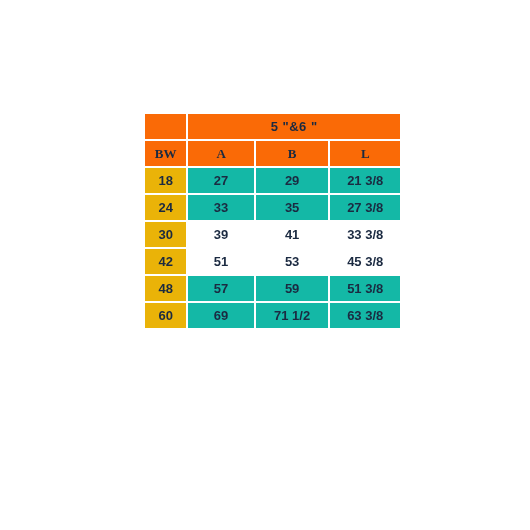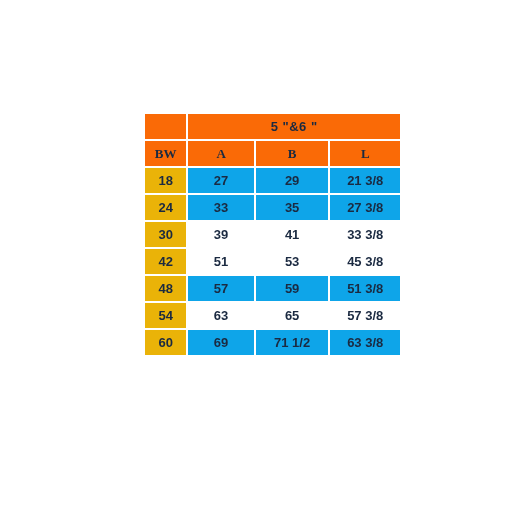--- a/index.html
+++ b/index.html
@@ -60,7 +60,7 @@
     color: #141414;
   }
   .c-blue {
-    background: #0ea5e9;
+    background: #14b8a6;
     color: #1b2a41;
   }
   .c-white {

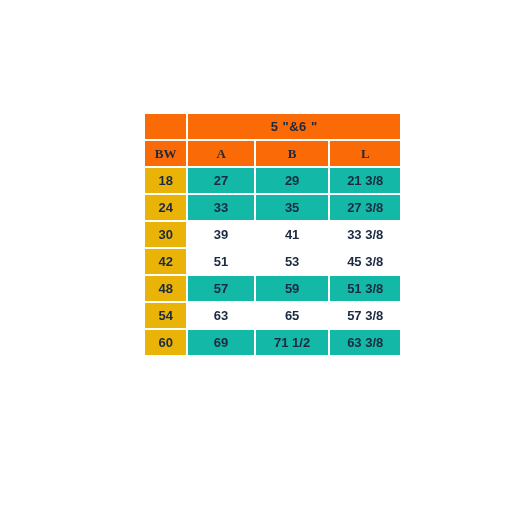--- a/index.html
+++ b/index.html
@@ -154,12 +154,6 @@
         <td class="c-blue">51 3/8</td>
       </tr>
 
-      <tr>
-        <td class="c-orange">54</td>
-        <td class="c-white">63</td>
-        <td class="c-white">65</td>
-        <td class="c-white">57 3/8</td>
-      </tr>
 
       <tr>
         <td class="c-orange">60</td>

